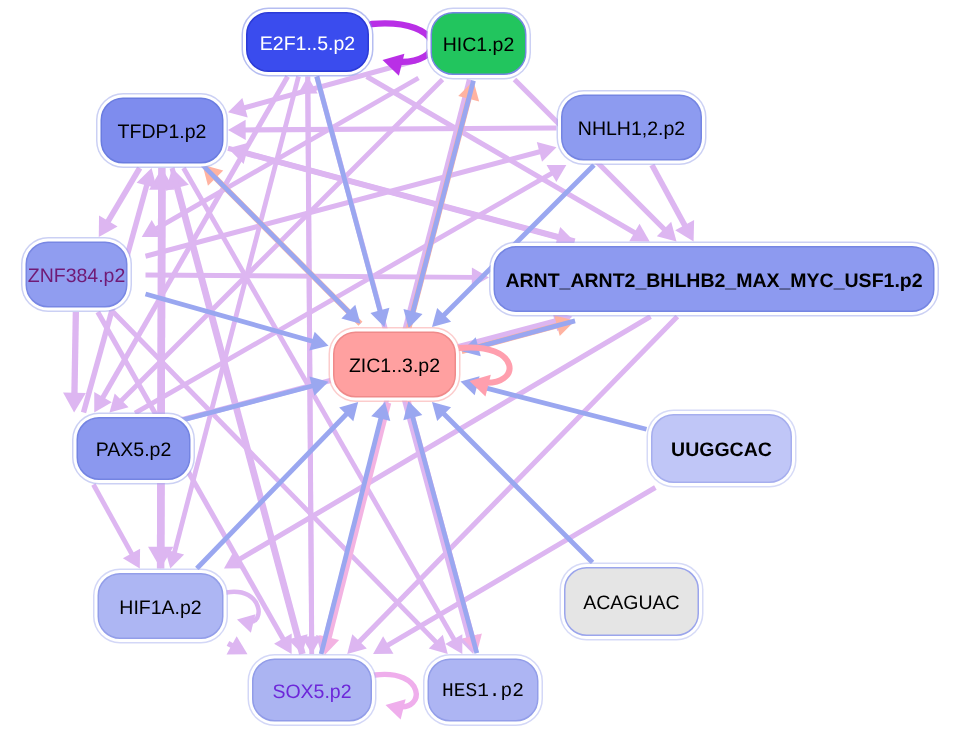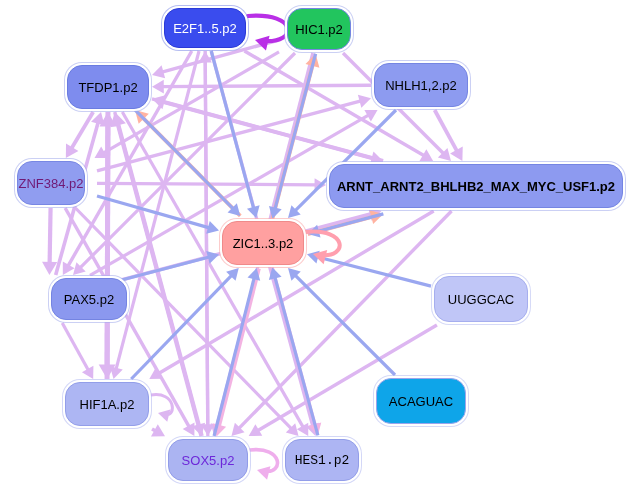--- a/index.html
+++ b/index.html
@@ -169,7 +169,7 @@
       <div class="node" style="left: 49px; top: 299px; width: 76px; height: 42px; background: rgb(139, 152, 239); border-color: rgb(116, 132, 226); color: rgb(0, 0, 0); box-shadow: rgb(255, 255, 255) 0px 0px 0px 2px, rgba(160, 170, 235, 0.55) 0px 0px 0px 3px; margin-left: 40px;">
         <span>PAX5.p2</span>
       </div>
-      <div class="node" style="left: 481px; top: 299px; width: 94px; height: 46px; background: rgb(192, 198, 247); border-color: rgb(166, 174, 238); color: rgb(0, 0, 0); box-shadow: rgb(255, 255, 255) 0px 0px 0px 2px, rgba(180, 188, 240, 0.55) 0px 0px 0px 3px;">
+      <div class="node" style="left: 481px; top: 299px; width: 94px; height: 46px; background: rgb(192, 198, 247); border-color: rgb(166, 174, 238); color: rgb(0, 0, 0); box-shadow: rgb(255, 255, 255) 0px 0px 0px 2px, rgba(180, 188, 240, 0.55) 0px 0px 0px 3px; font-weight: bold;">
         <span>UUGGCAC</span>
       </div>
       <div class="node" style="left: 107px; top: 404px; width: 84px; height: 44px; background: rgb(173, 182, 243); border-color: rgb(147, 158, 233); color: rgb(0, 0, 0); box-shadow: rgb(255, 255, 255) 0px 0px 0px 2px, rgba(175, 183, 240, 0.55) 0px 0px 0px 3px; border-radius: 15px;">

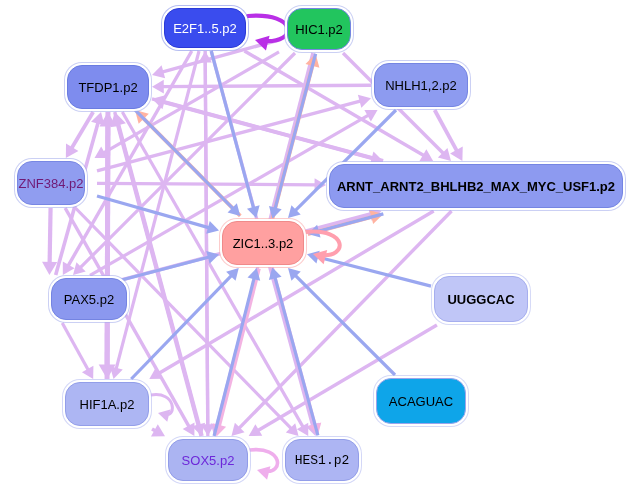--- a/index.html
+++ b/index.html
@@ -175,7 +175,7 @@
       <div class="node" style="left: 107px; top: 404px; width: 84px; height: 44px; background: rgb(173, 182, 243); border-color: rgb(147, 158, 233); color: rgb(0, 0, 0); box-shadow: rgb(255, 255, 255) 0px 0px 0px 2px, rgba(175, 183, 240, 0.55) 0px 0px 0px 3px; border-radius: 15px;">
         <span>HIF1A.p2</span>
       </div>
-      <div class="node" style="left: 421px; top: 401px; width: 90px; height: 46px; background: #0ea5e9; border-color: rgb(155, 165, 236); color: rgb(0, 0, 0); box-shadow: rgb(255, 255, 255) 0px 0px 0px 2px, rgba(180, 188, 240, 0.55) 0px 0px 0px 3px;">
+      <div class="node" style="left: 421px; top: 401px; width: 90px; height: 46px; background: #e5e5e5; border-color: rgb(155, 165, 236); color: rgb(0, 0, 0); box-shadow: rgb(255, 255, 255) 0px 0px 0px 2px, rgba(180, 188, 240, 0.55) 0px 0px 0px 3px;">
         <span>ACAGUAC</span>
       </div>
       <div class="node" style="left: 208px; top: 460px; width: 80px; height: 42px; background: rgb(171, 180, 242); border-color: rgb(145, 156, 232); color: #6d28d9; box-shadow: rgb(255, 255, 255) 0px 0px 0px 2px, rgba(175, 183, 240, 0.55) 0px 0px 0px 3px;">

